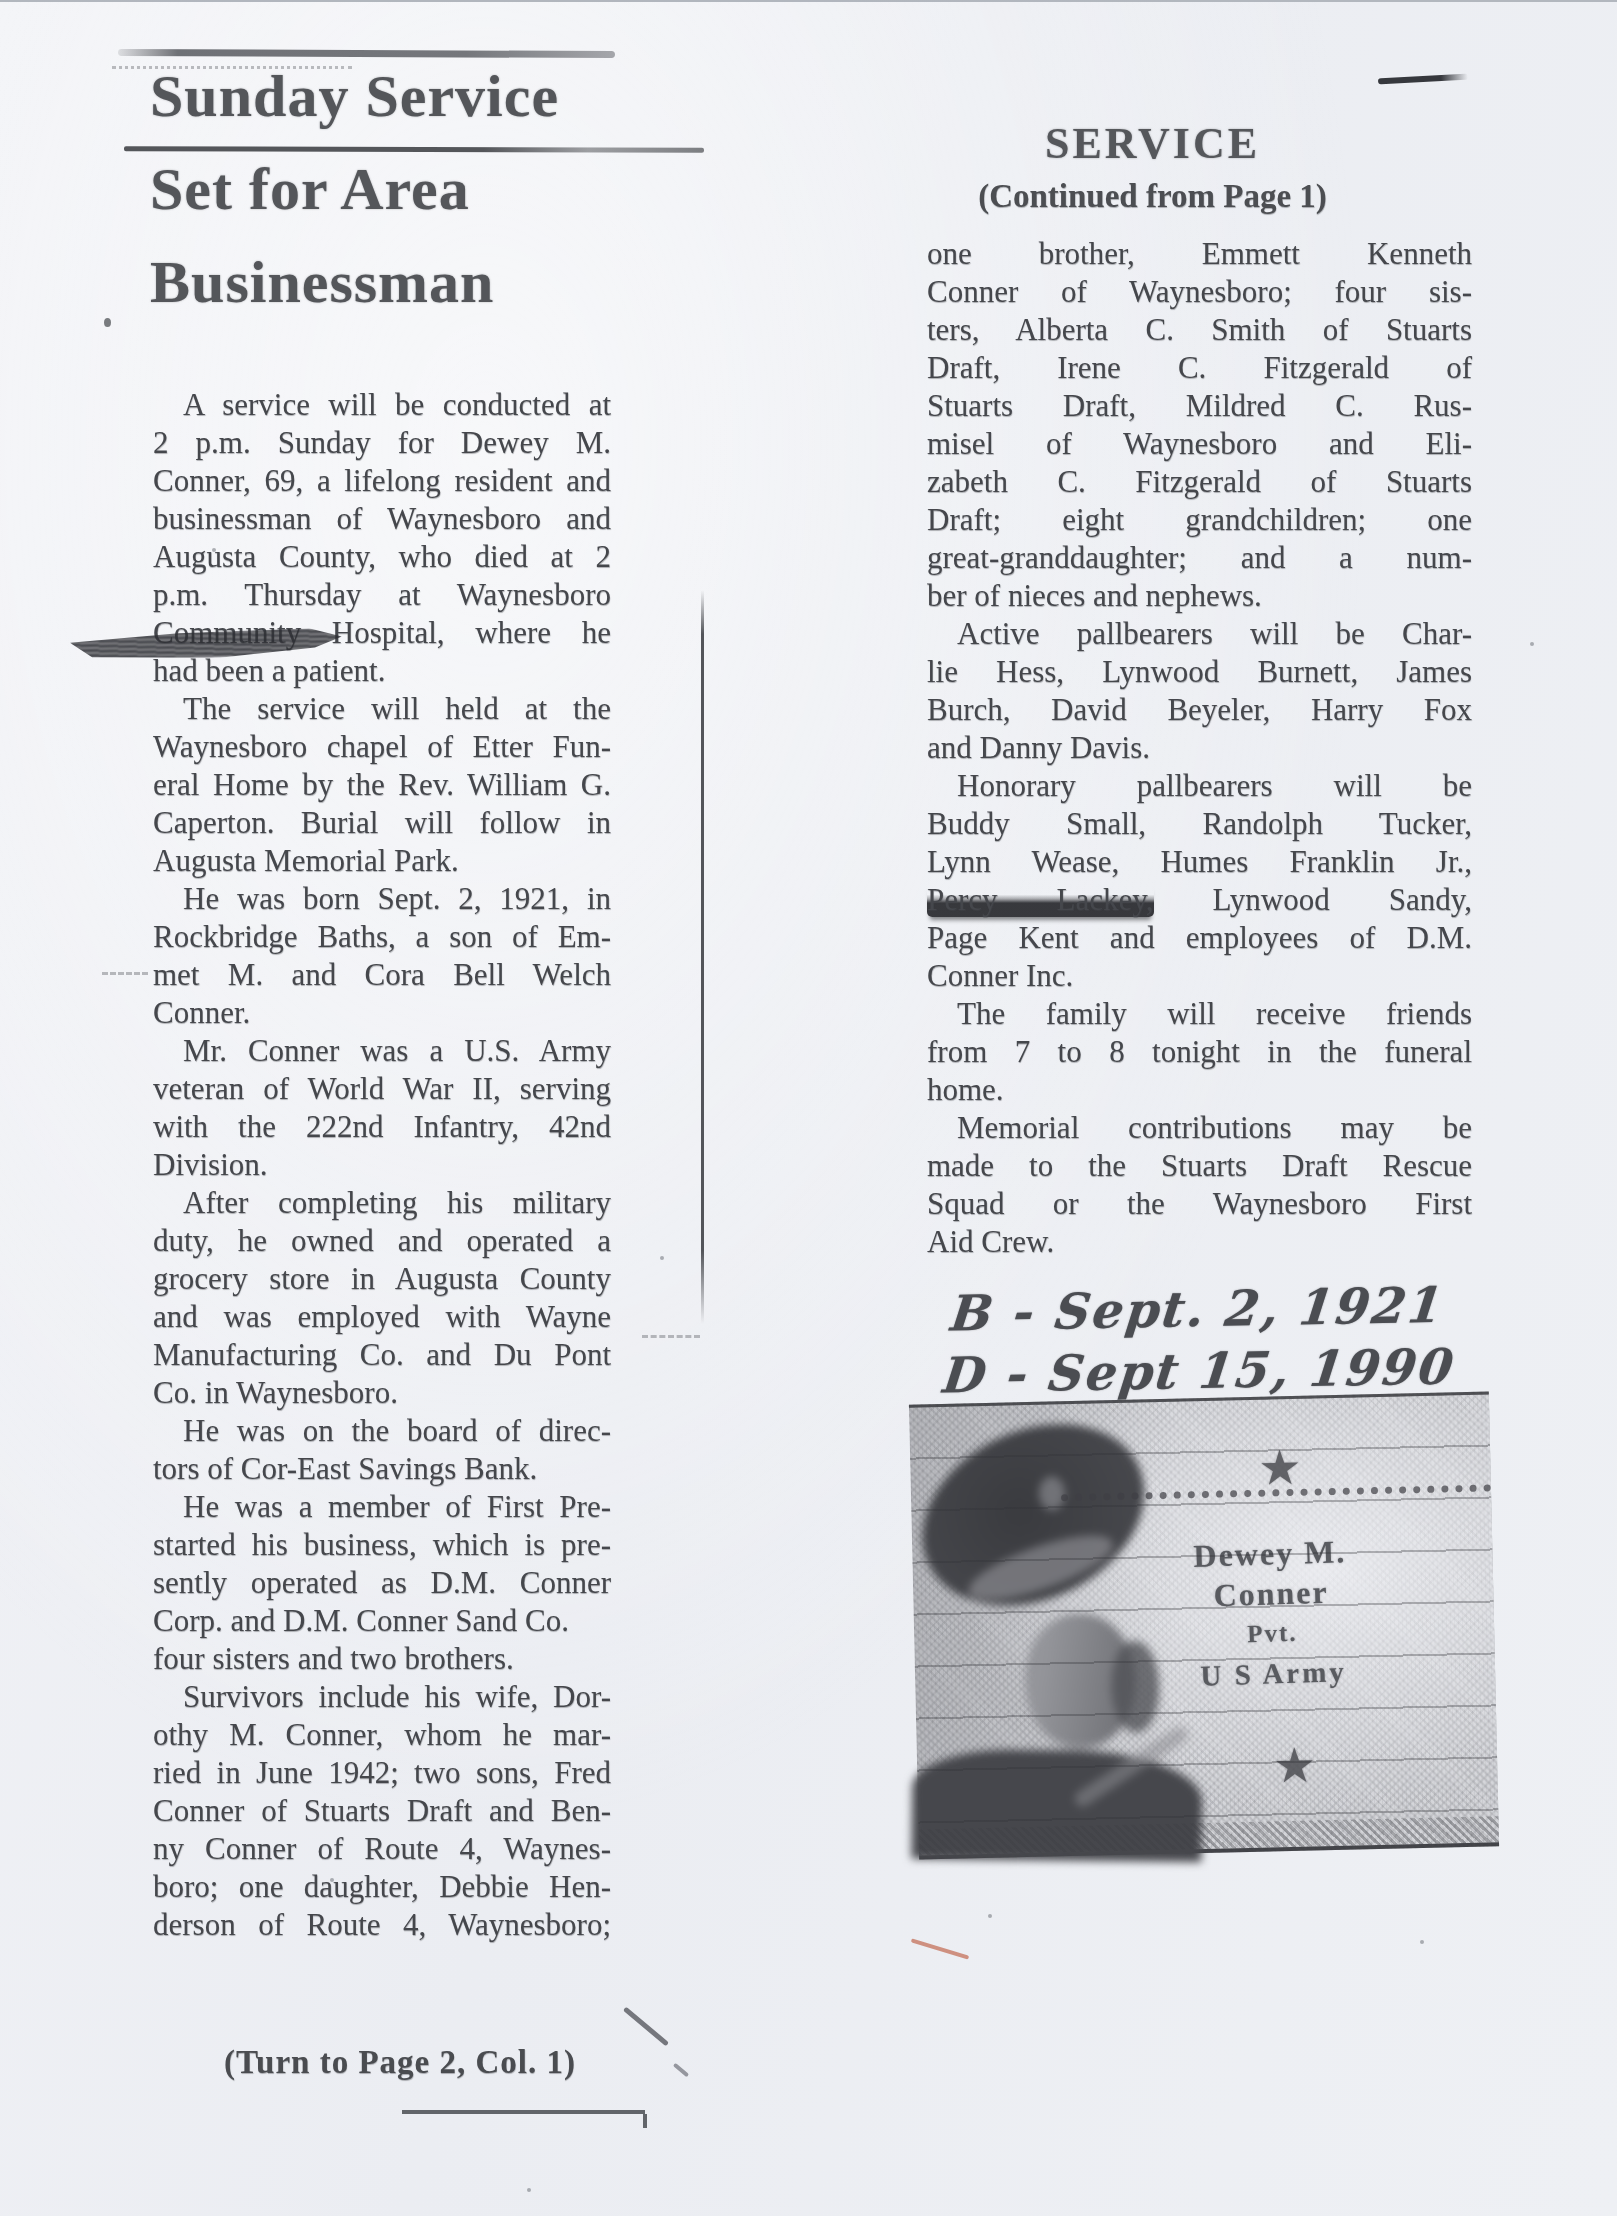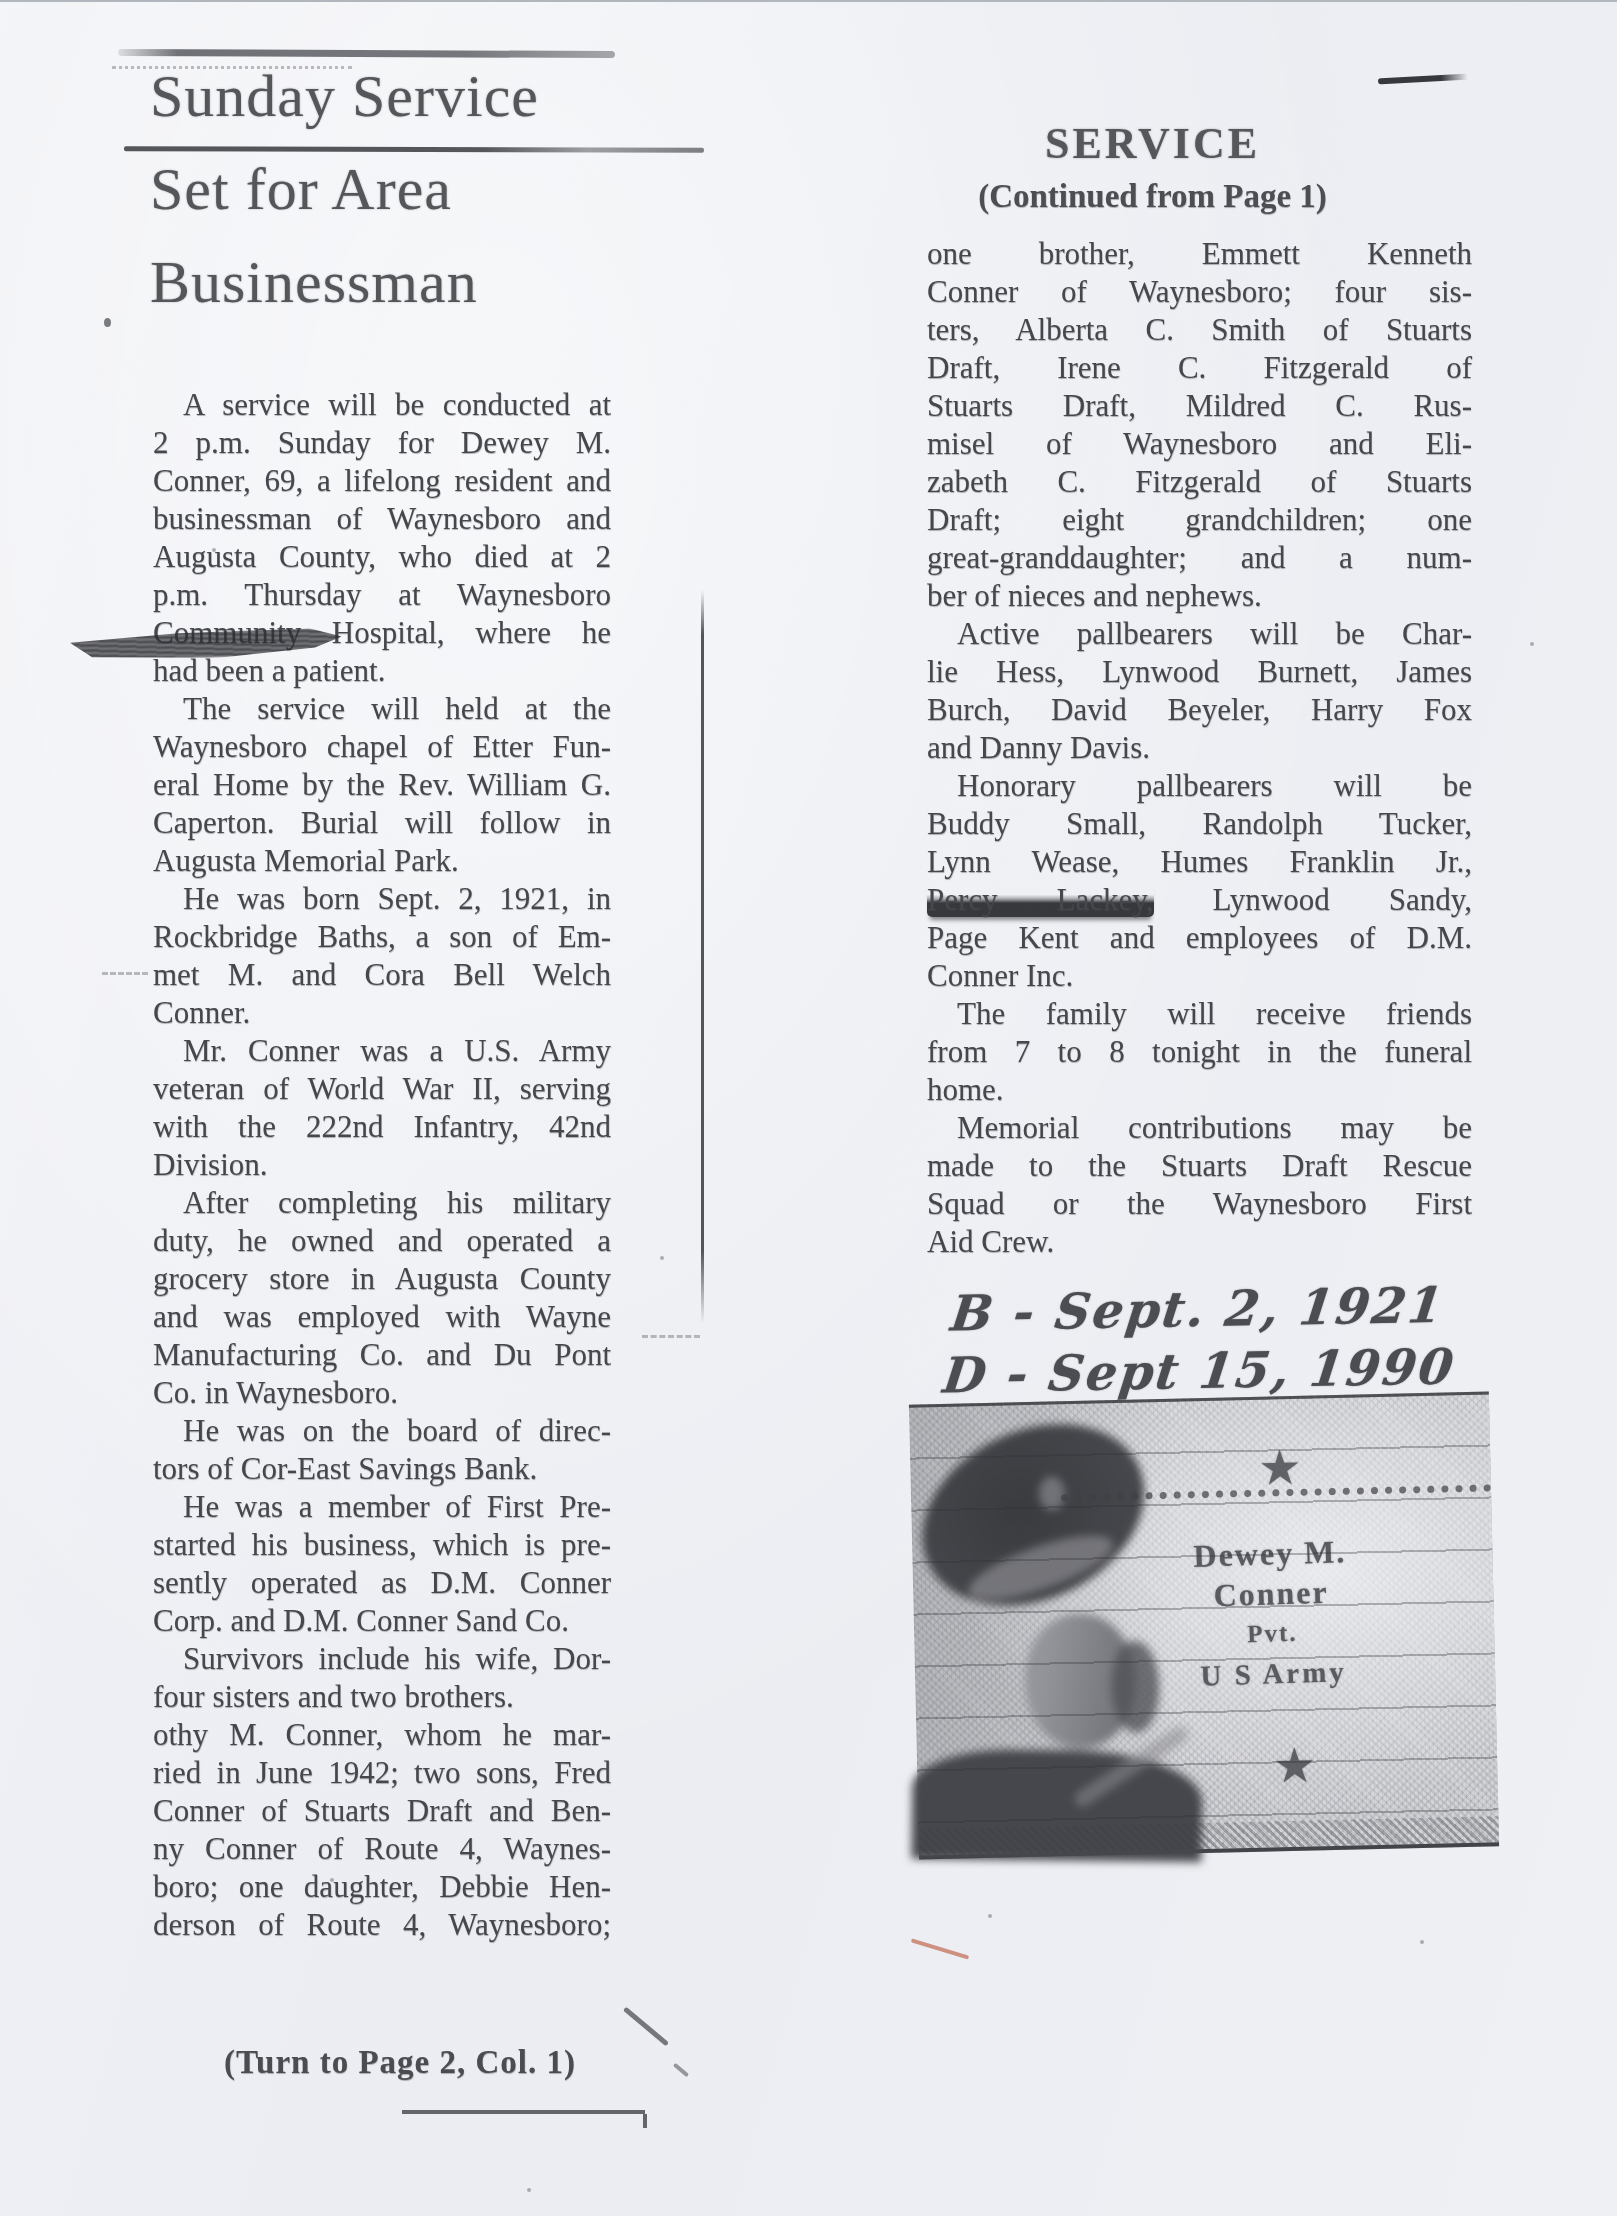--- a/index.html
+++ b/index.html
@@ -14,7 +14,7 @@
   
   .headline { position:absolute; left:150px; top:48px; width:545px; }
   .headline-line {
-    font-weight:400; font-size:60px; line-height:93px; letter-spacing:1px;
+    font-weight:700; font-size:60px; line-height:93px; letter-spacing:1px;
     color:#54565a; text-shadow:0 0 2px rgba(84,86,90,.45);
   }
   .clip-top-rule {

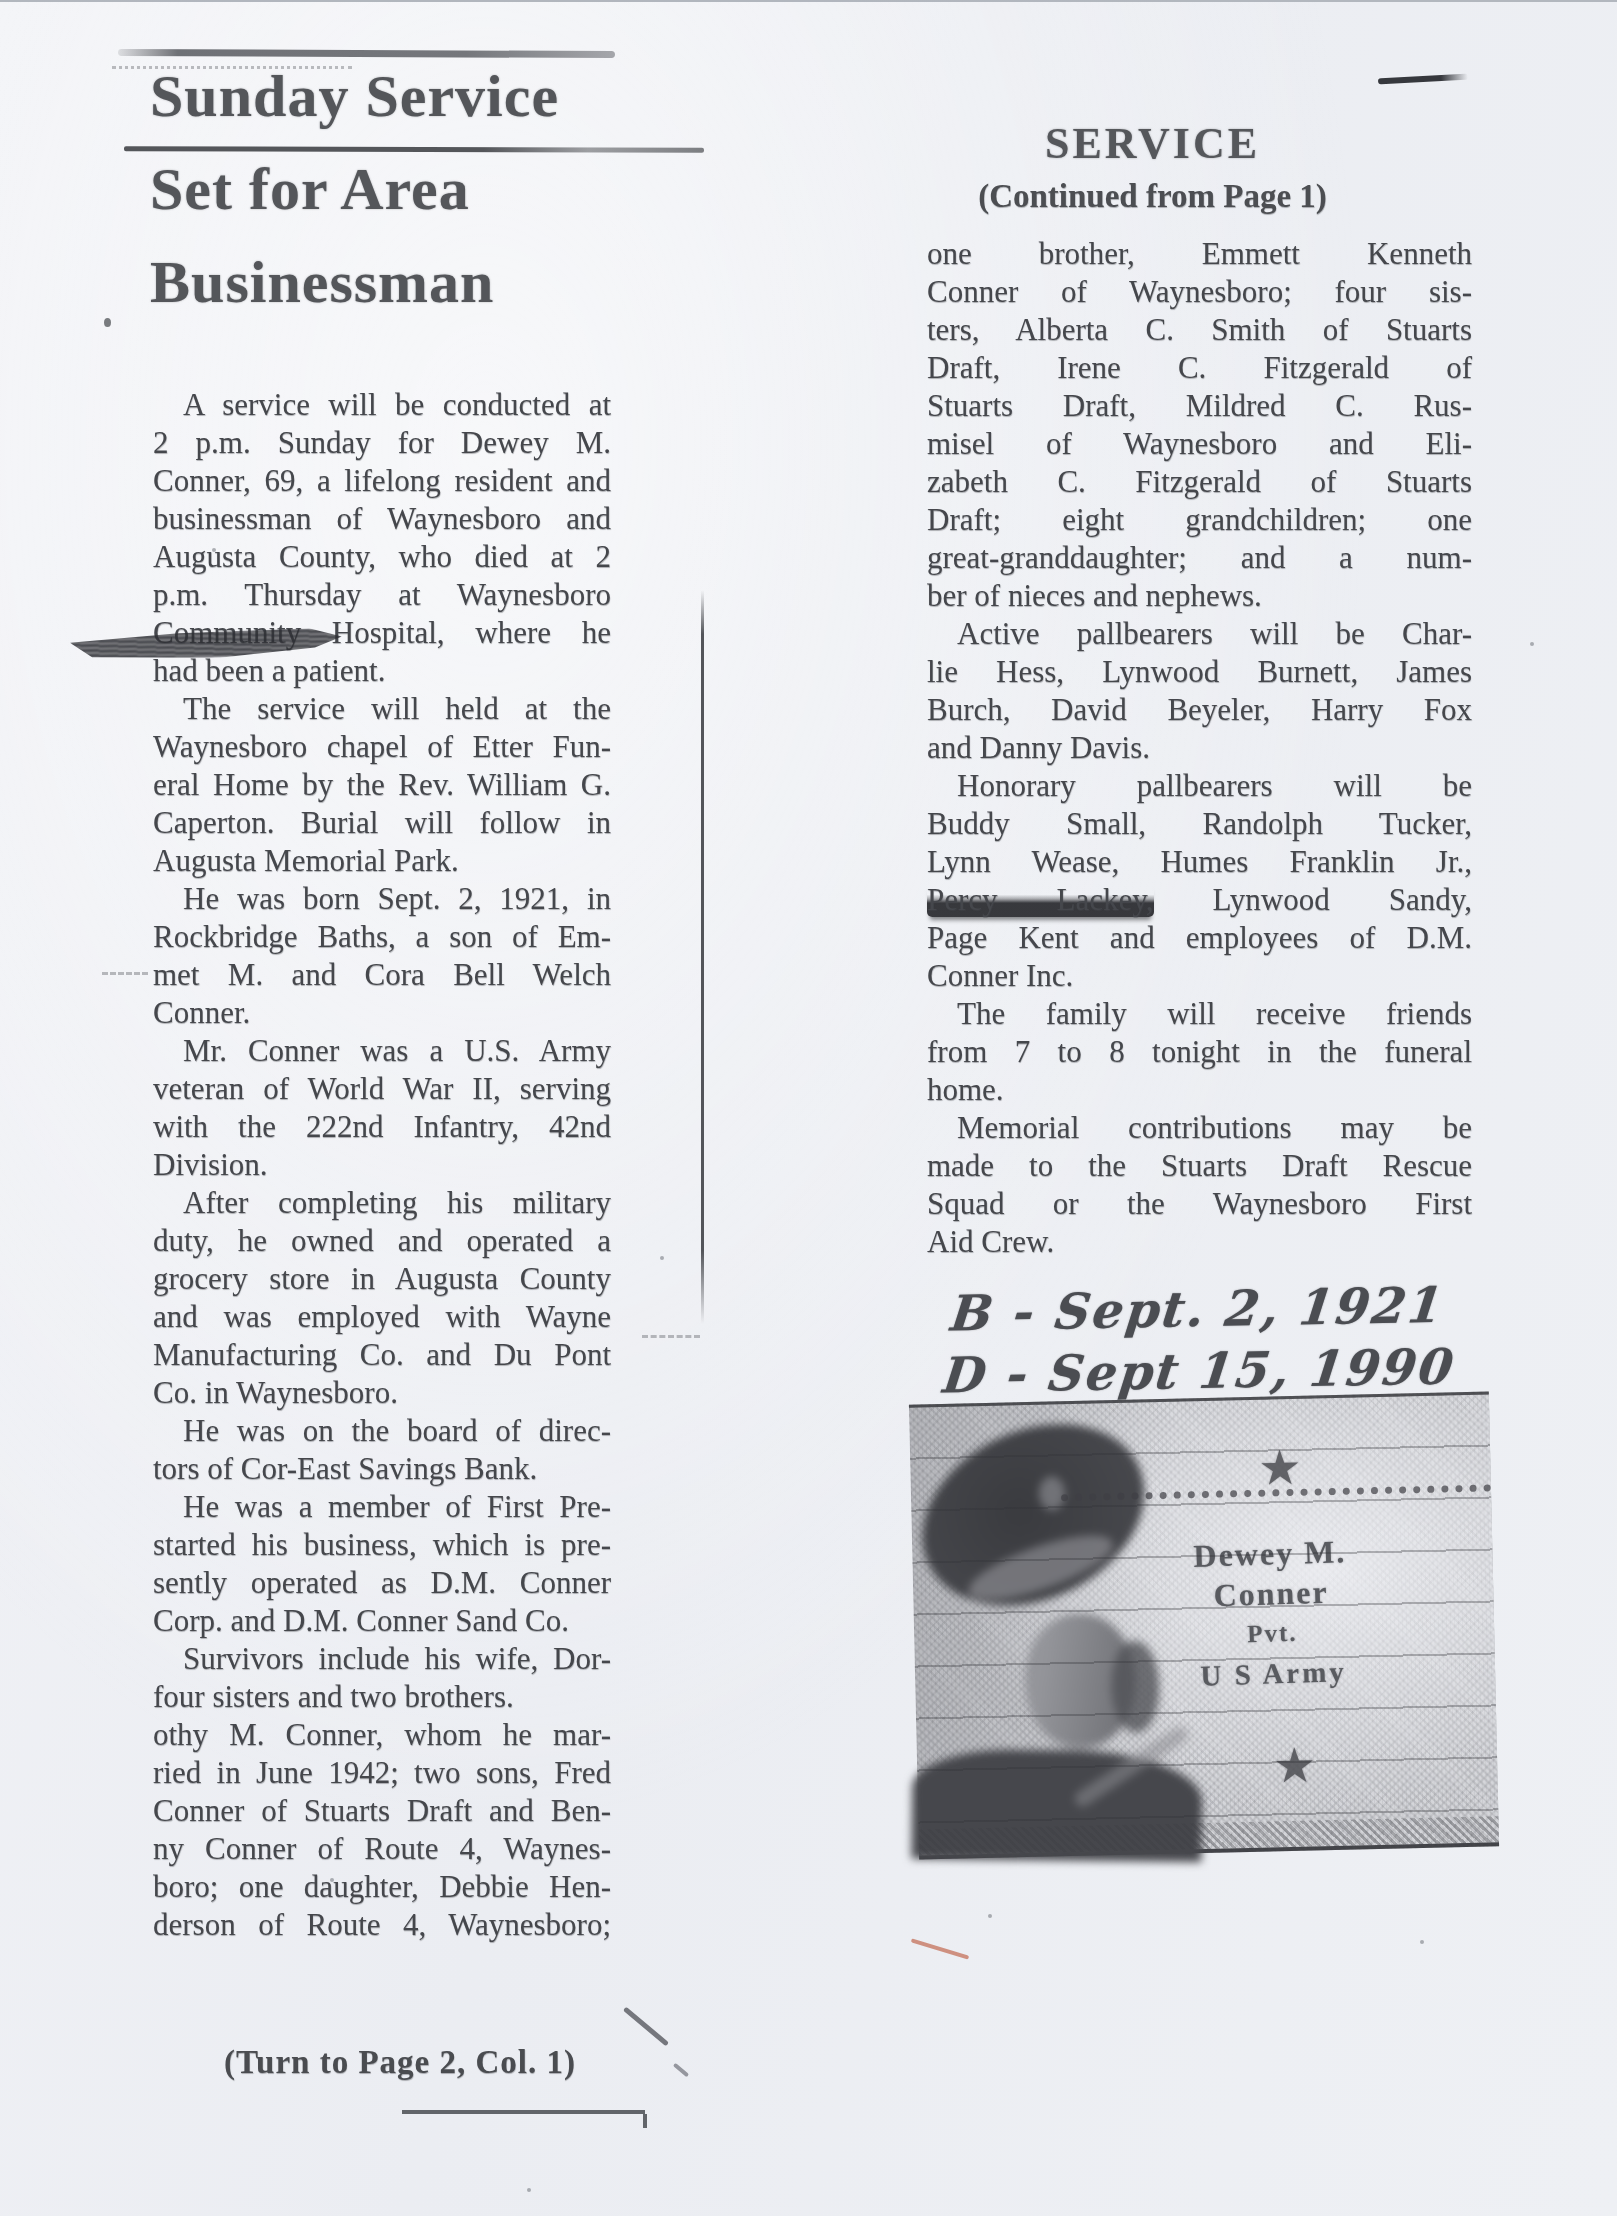--- a/index.html
+++ b/index.html
@@ -190,8 +190,8 @@
       <div class="jline">started his business, which is pre-</div>
       <div class="jline">sently operated as D.M. Conner</div>
       <div class="jline lastline">Corp. and D.M. Conner Sand Co.</div>
+      <div class="jline lastline">four sisters and two brothers.</div>
       <div class="jline indent">Survivors include his wife, Dor-</div>
-      <div class="jline lastline">four sisters and two brothers.</div>
       <div class="jline">othy M. Conner, whom he mar-</div>
       <div class="jline">ried in June 1942; two sons, Fred</div>
       <div class="jline">Conner of Stuarts Draft and Ben-</div>

